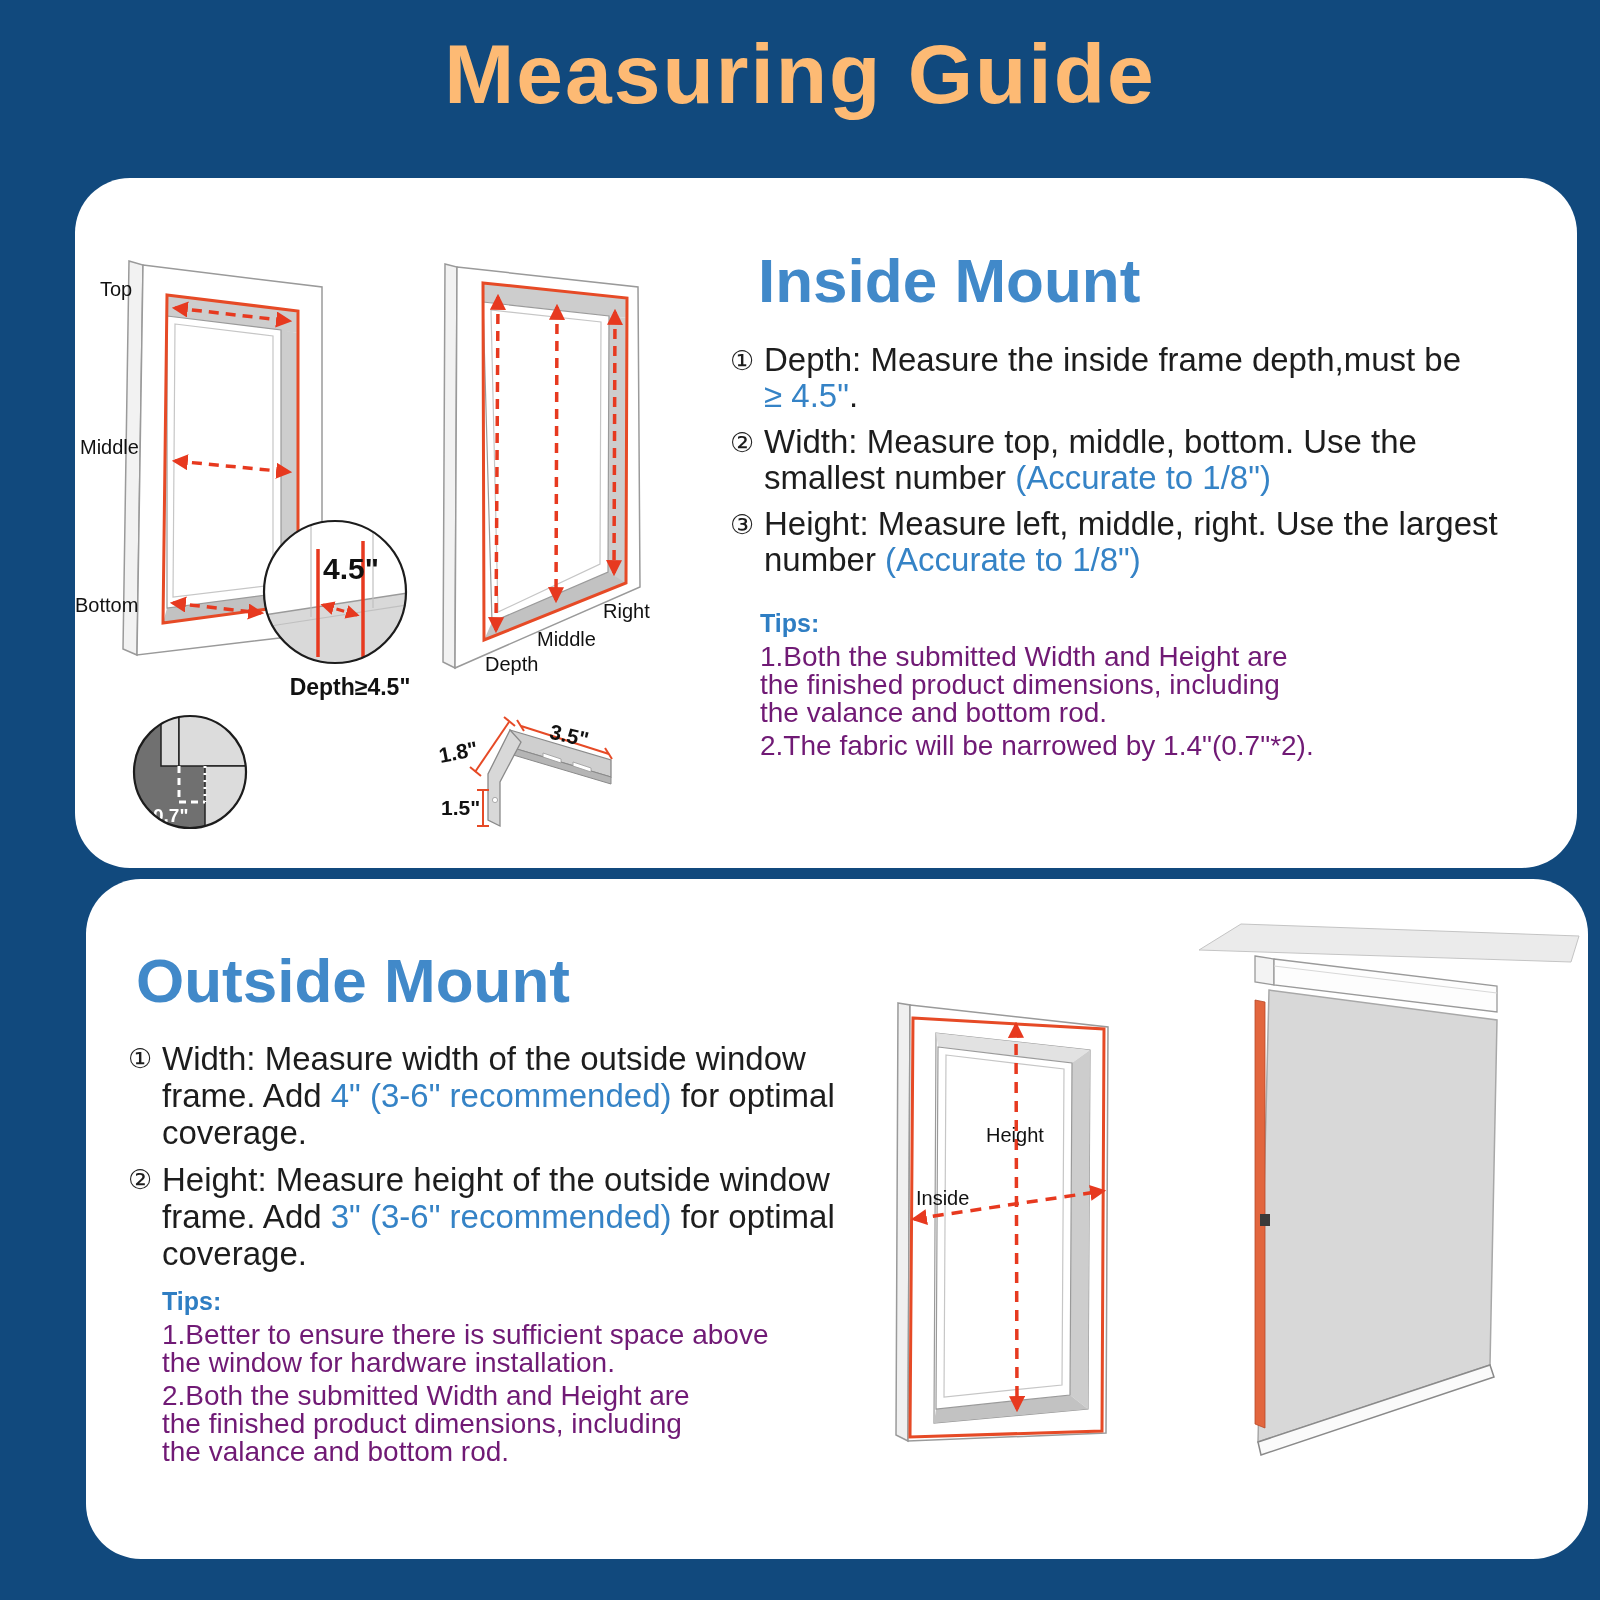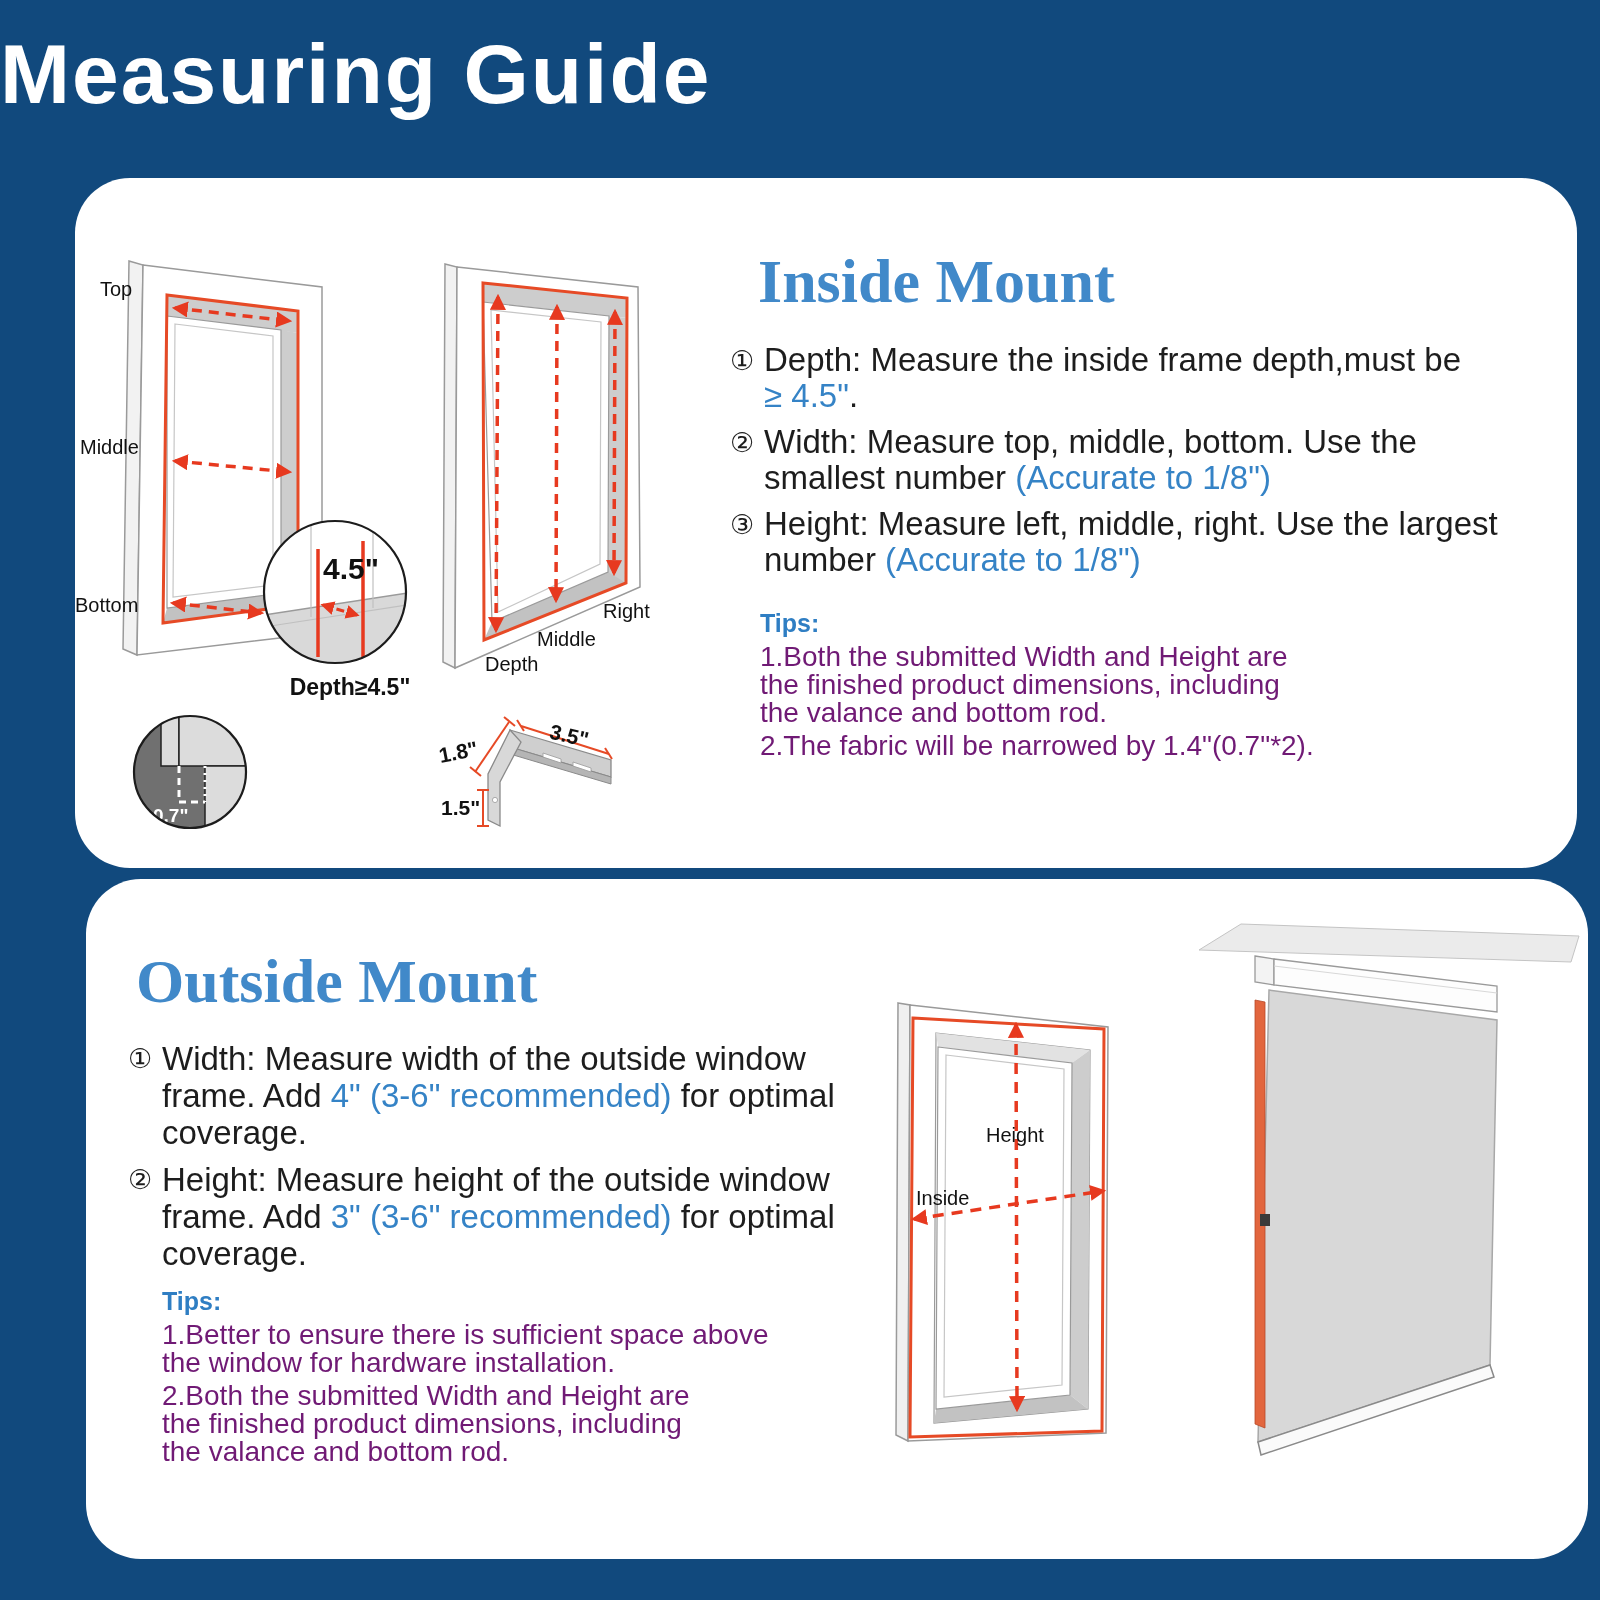--- a/index.html
+++ b/index.html
@@ -12,9 +12,9 @@
   }
   .page-title{
     position:absolute;top:26px;left:0;right:0;
-    text-align:left;margin:0;
+    text-align:center;margin:0;
     font-size:84px;font-weight:600;letter-spacing:2px;
-    color:#ffffff;
+    color:#fdba74;
   }
   .panel{
     position:absolute;left:75px;width:1502px;

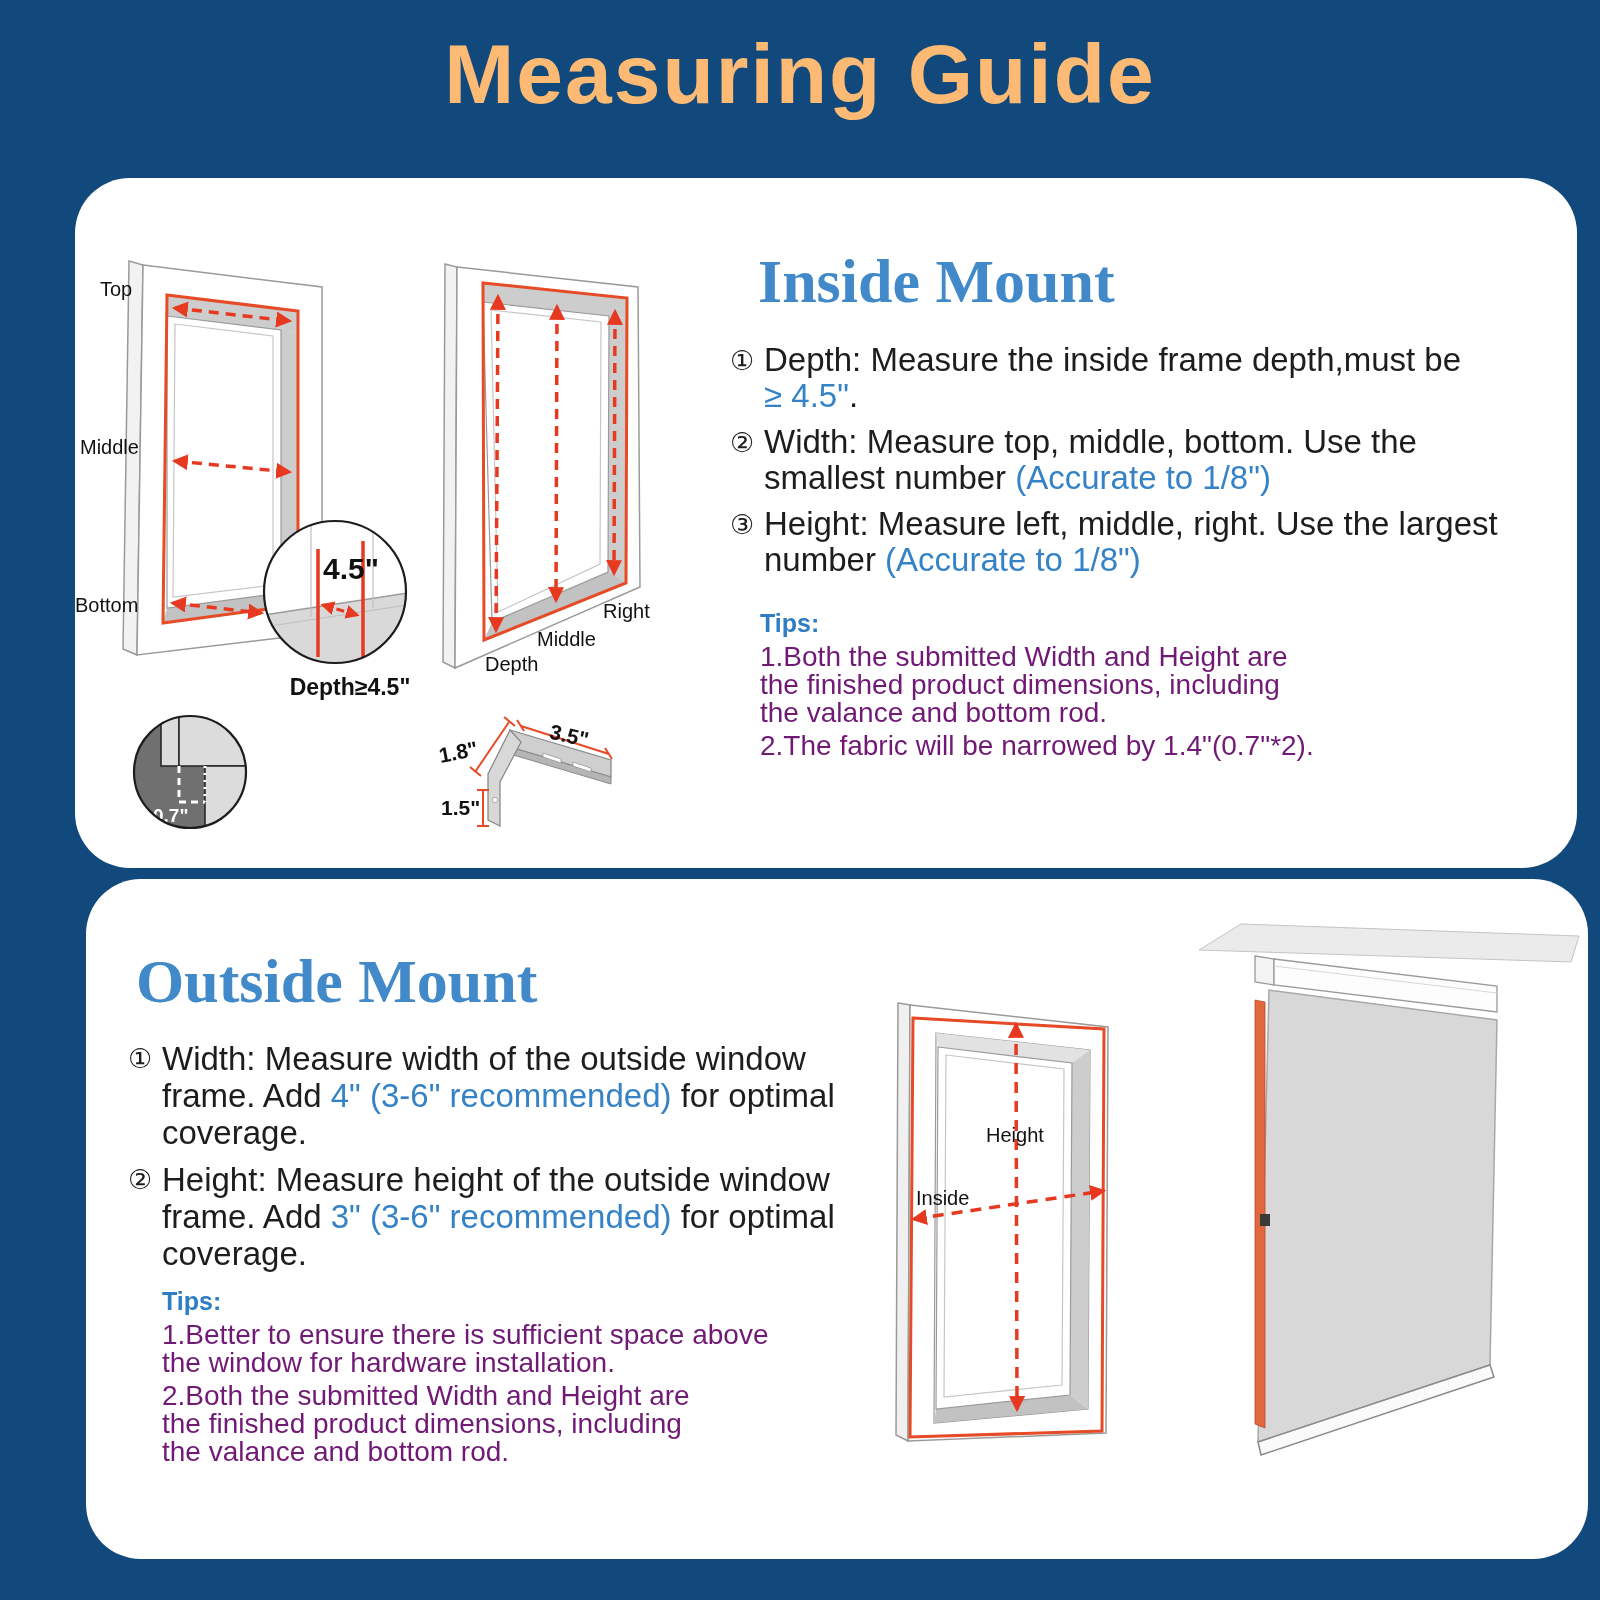--- a/index.html
+++ b/index.html
@@ -25,7 +25,7 @@
 
   
   h2.section-heading{
-    margin:0;font-size:62px;line-height:74px;font-weight:600;color:#4189c9;font-family:Liberation Serif, serif;
+    margin:0;font-size:62px;line-height:74px;font-weight:600;color:#4189c9;
   }
   .inside-content{position:absolute;left:655px;top:66px;width:820px;}
   .inside-content h2{margin-left:28px;}

